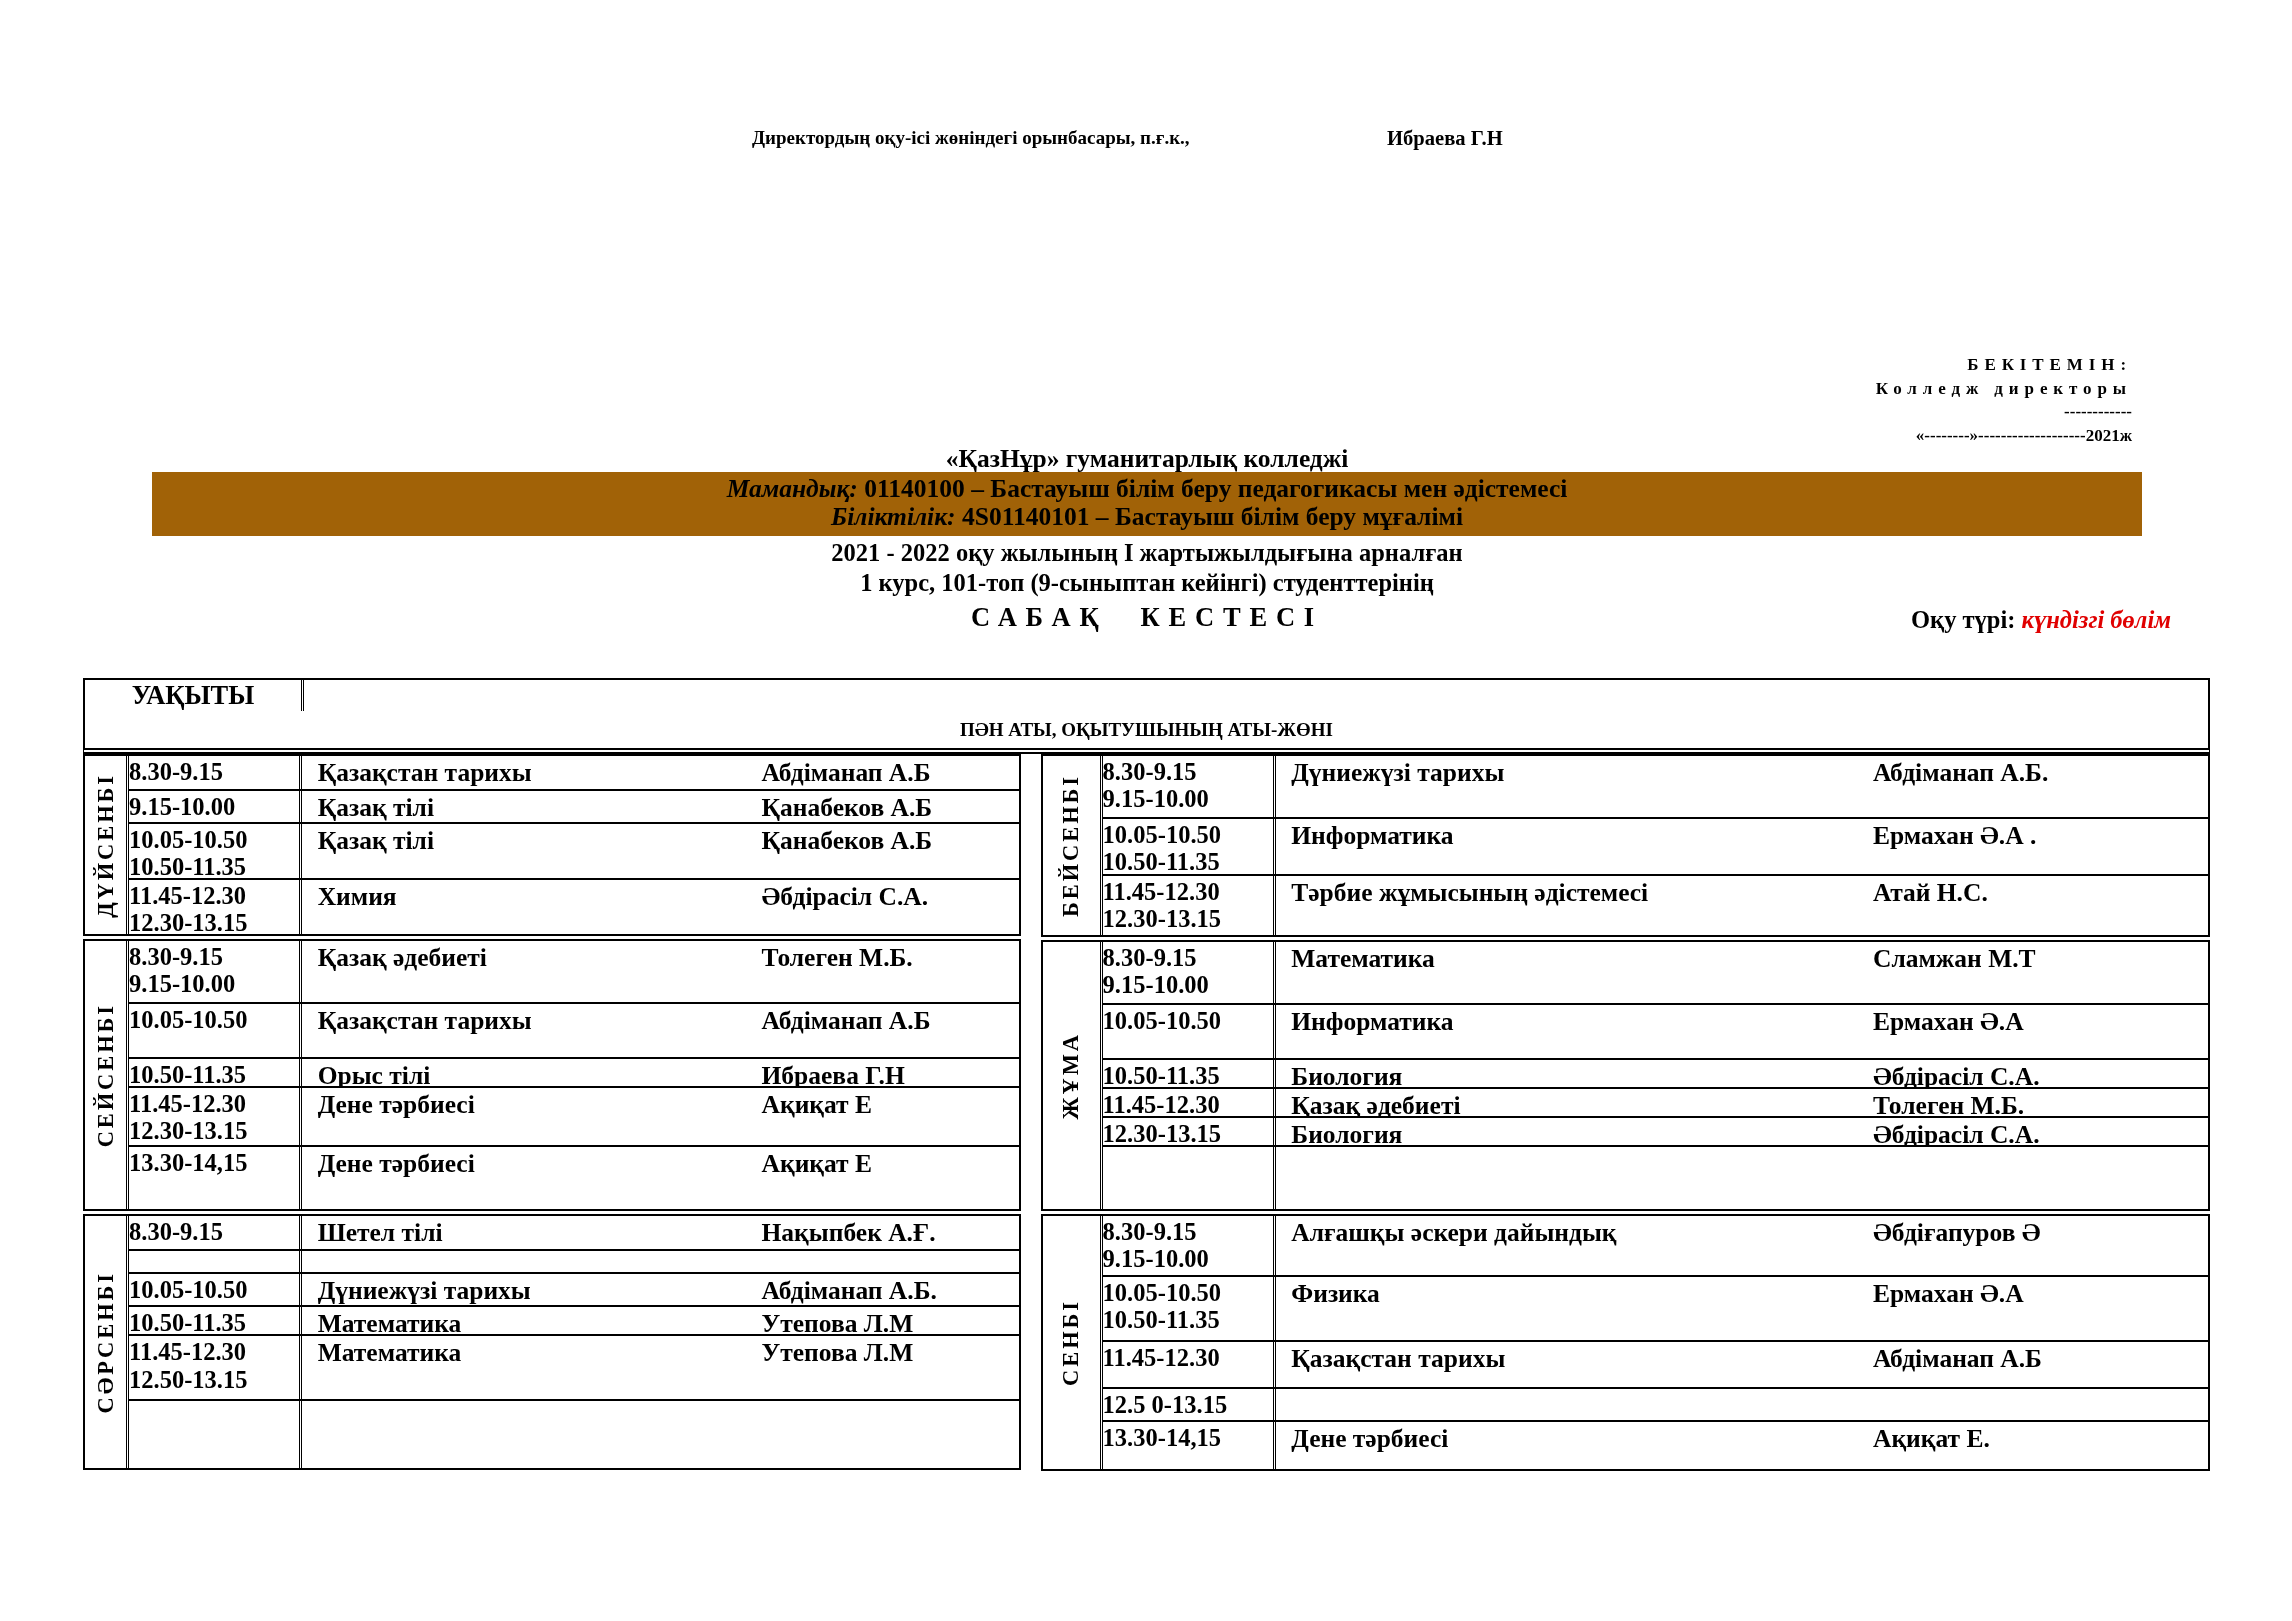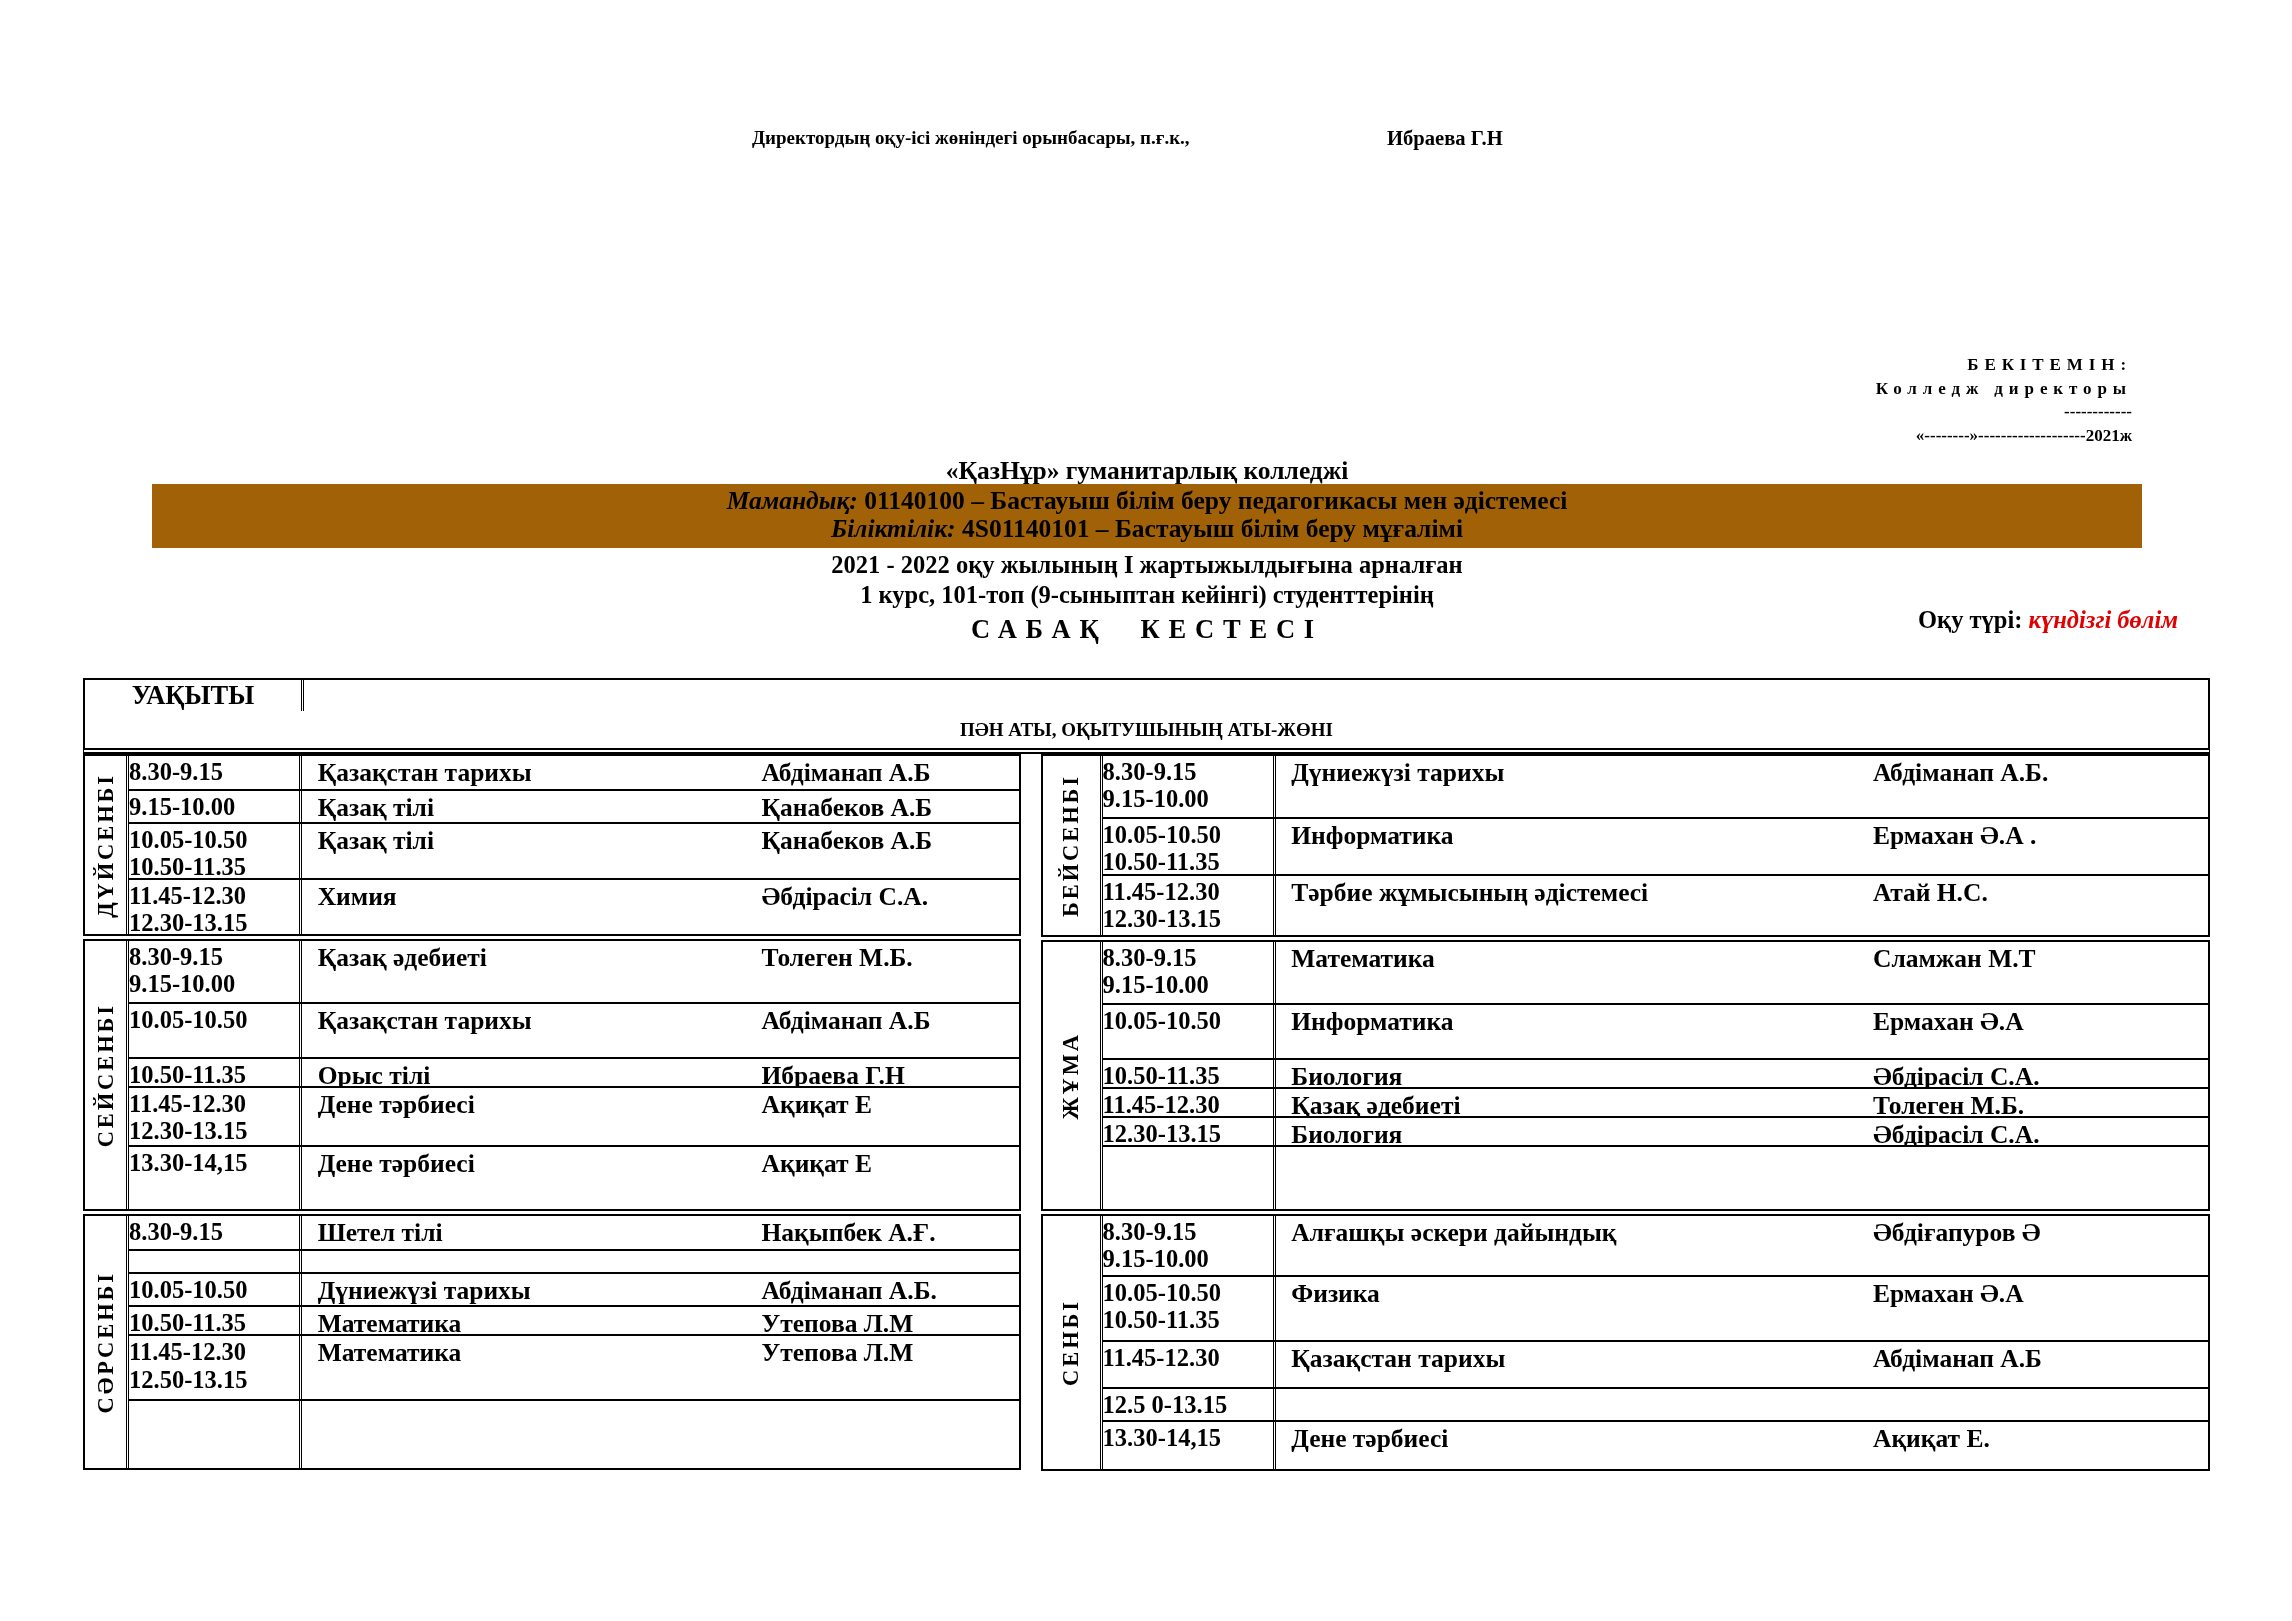--- a/index.html
+++ b/index.html
@@ -14,7 +14,7 @@
   .approval{position:absolute;top:353px;right:161px;text-align:right;font-size:17px;line-height:23.5px;}
   .approval .ls{letter-spacing:5.9px;}
   
-  .title-block{position:absolute;left:152px;top:457px;width:1990px;text-align:center;}
+  .title-block{position:absolute;left:152px;top:445px;width:1990px;text-align:center;}
   .college{font-size:25.5px;line-height:27.4px;}
   .band{padding:2.9px 0 5.9px 0;}
   .band-line{font-size:25.5px;line-height:27.4px;}

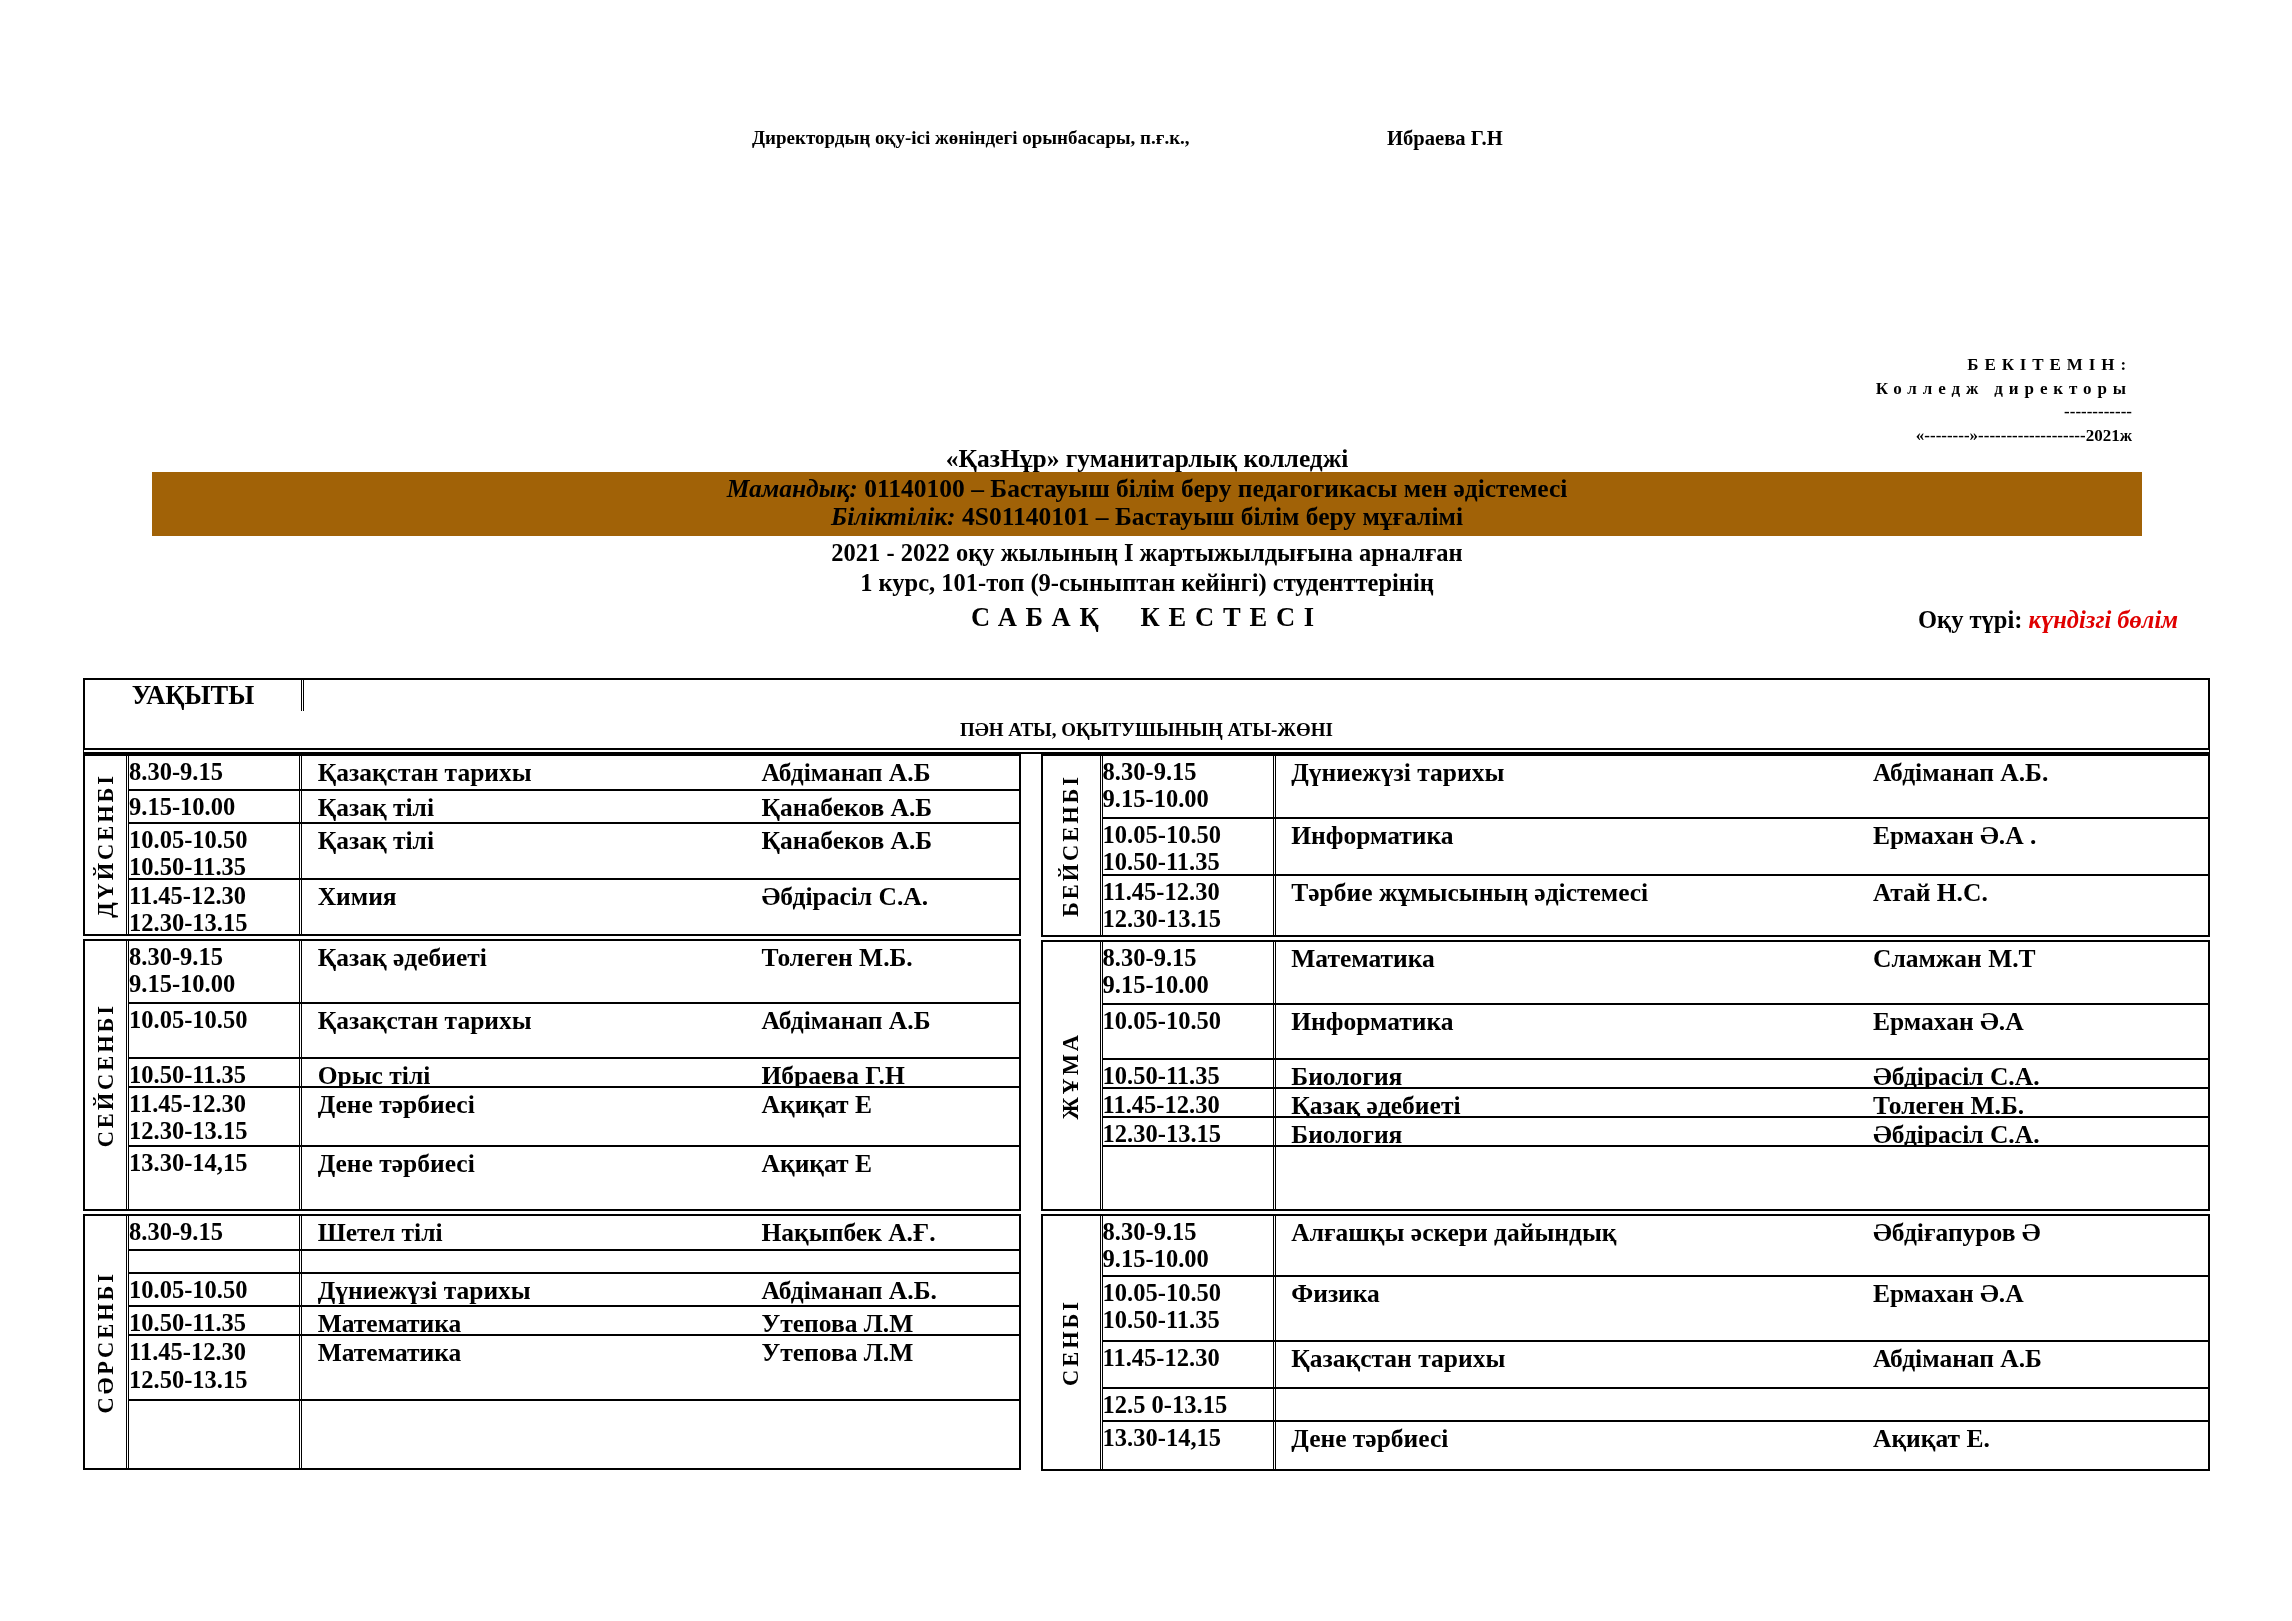--- a/index.html
+++ b/index.html
@@ -21,7 +21,7 @@
   .band-line .lbl{font-style:italic;}
   .meta-line{font-size:24.5px;line-height:27.4px;margin-top:2.9px;}
   .doc-title{font-size:26.5px;letter-spacing:8.8px;word-spacing:17.6px;margin-top:5.9px;}
-  .study-type{position:absolute;top:606px;right:115px;font-size:24.5px;white-space:nowrap;}
+  .study-type{position:absolute;top:606px;right:122px;font-size:24.5px;white-space:nowrap;}
   .study-type .val{font-style:italic;}
   
   .tbl{position:absolute;left:83px;top:678px;width:2127px;}

